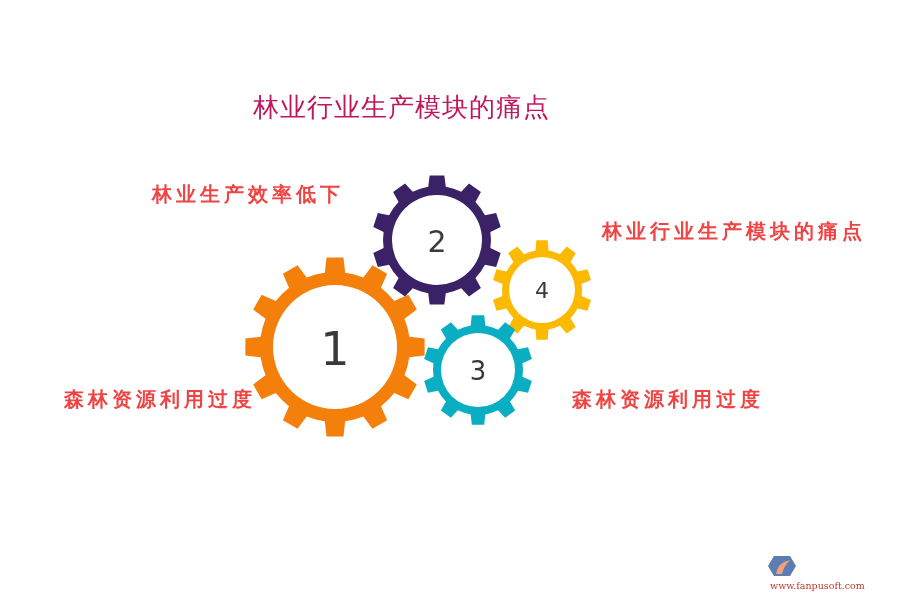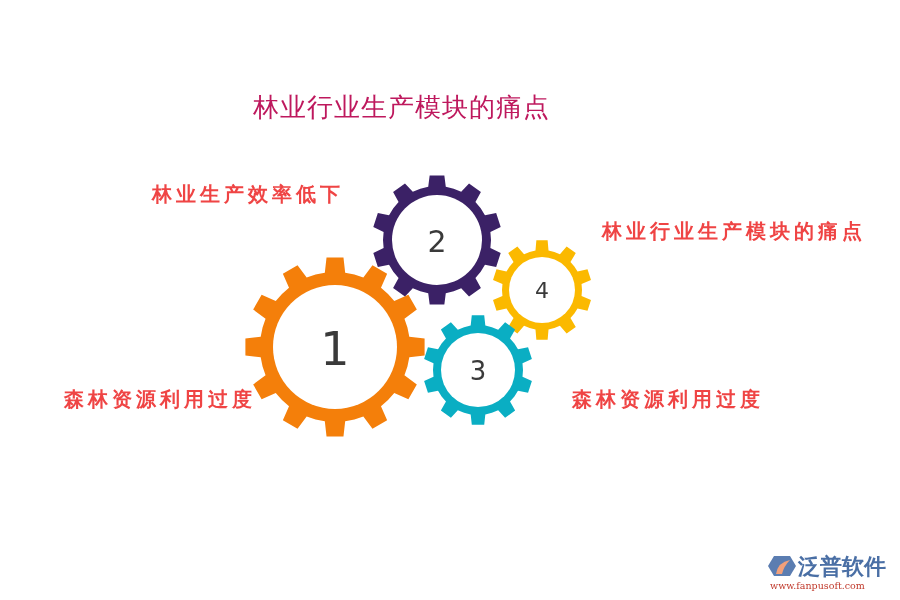--- a/index.html
+++ b/index.html
@@ -62,7 +62,6 @@
     <polygon points="6,2 22,2 28,12 22,22 6,22 0,12" fill="#5b7db1"></polygon>
     <path d="M8,20 Q10,8 22,6 Q16,12 14,20 Z" fill="#f2a07a"></path>
   </svg>
-  <div class="logo-text">泛普软件</div>
   <div class="logo-url">www.fanpusoft.com</div>
 </div>
 

